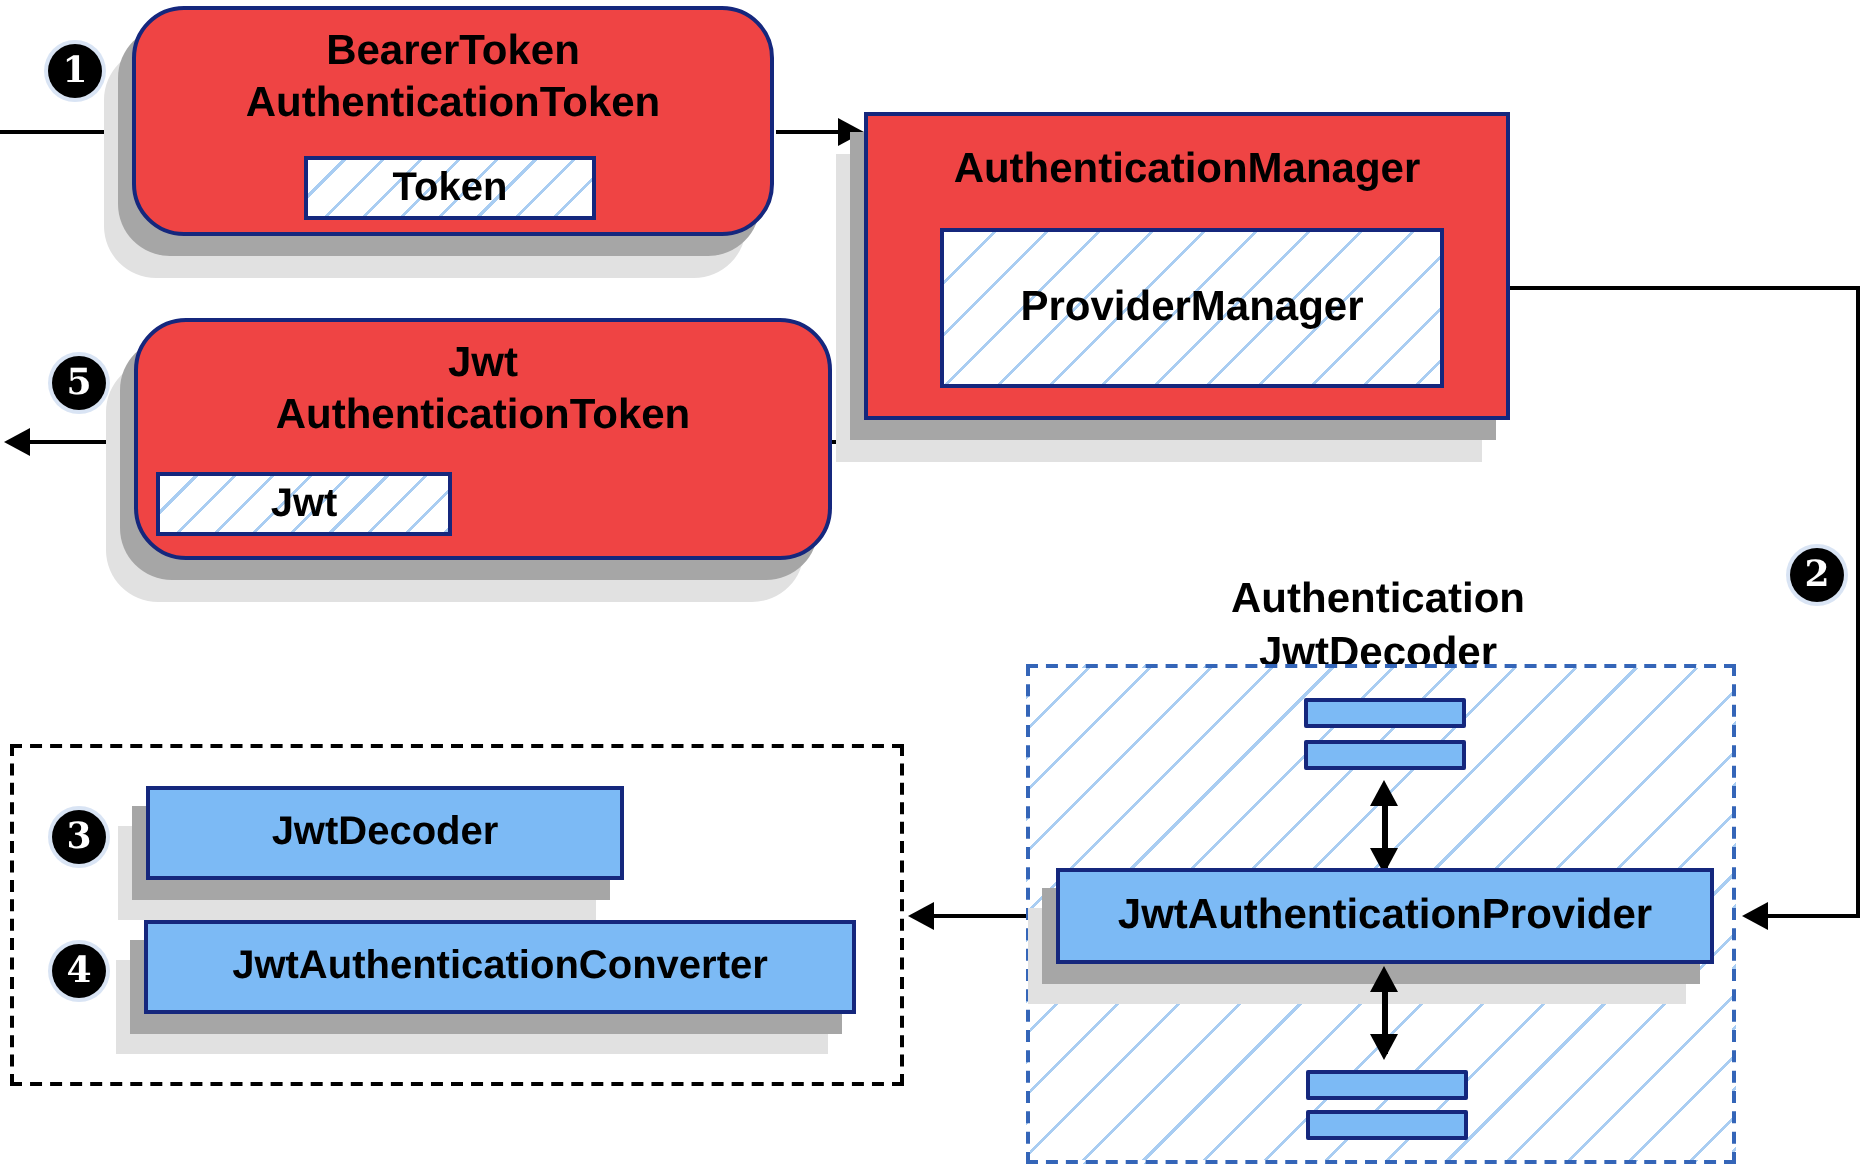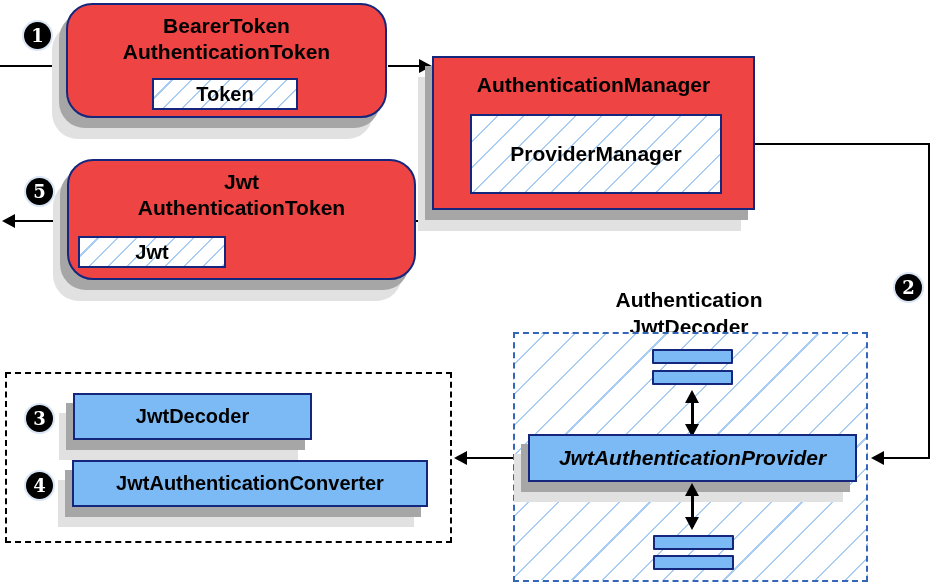--- a/index.html
+++ b/index.html
@@ -25,7 +25,6 @@
   .providers-box{
     position:absolute;box-sizing:border-box;border:2px dashed #3465B8;
     background:repeating-linear-gradient(135deg,#ffffff 0 20px,#A9CDF2 20px 21.5px);
-    font-style:italic;
   }
   .black-dashed{
     position:absolute;box-sizing:border-box;border:2px dashed #000000;background:transparent;

